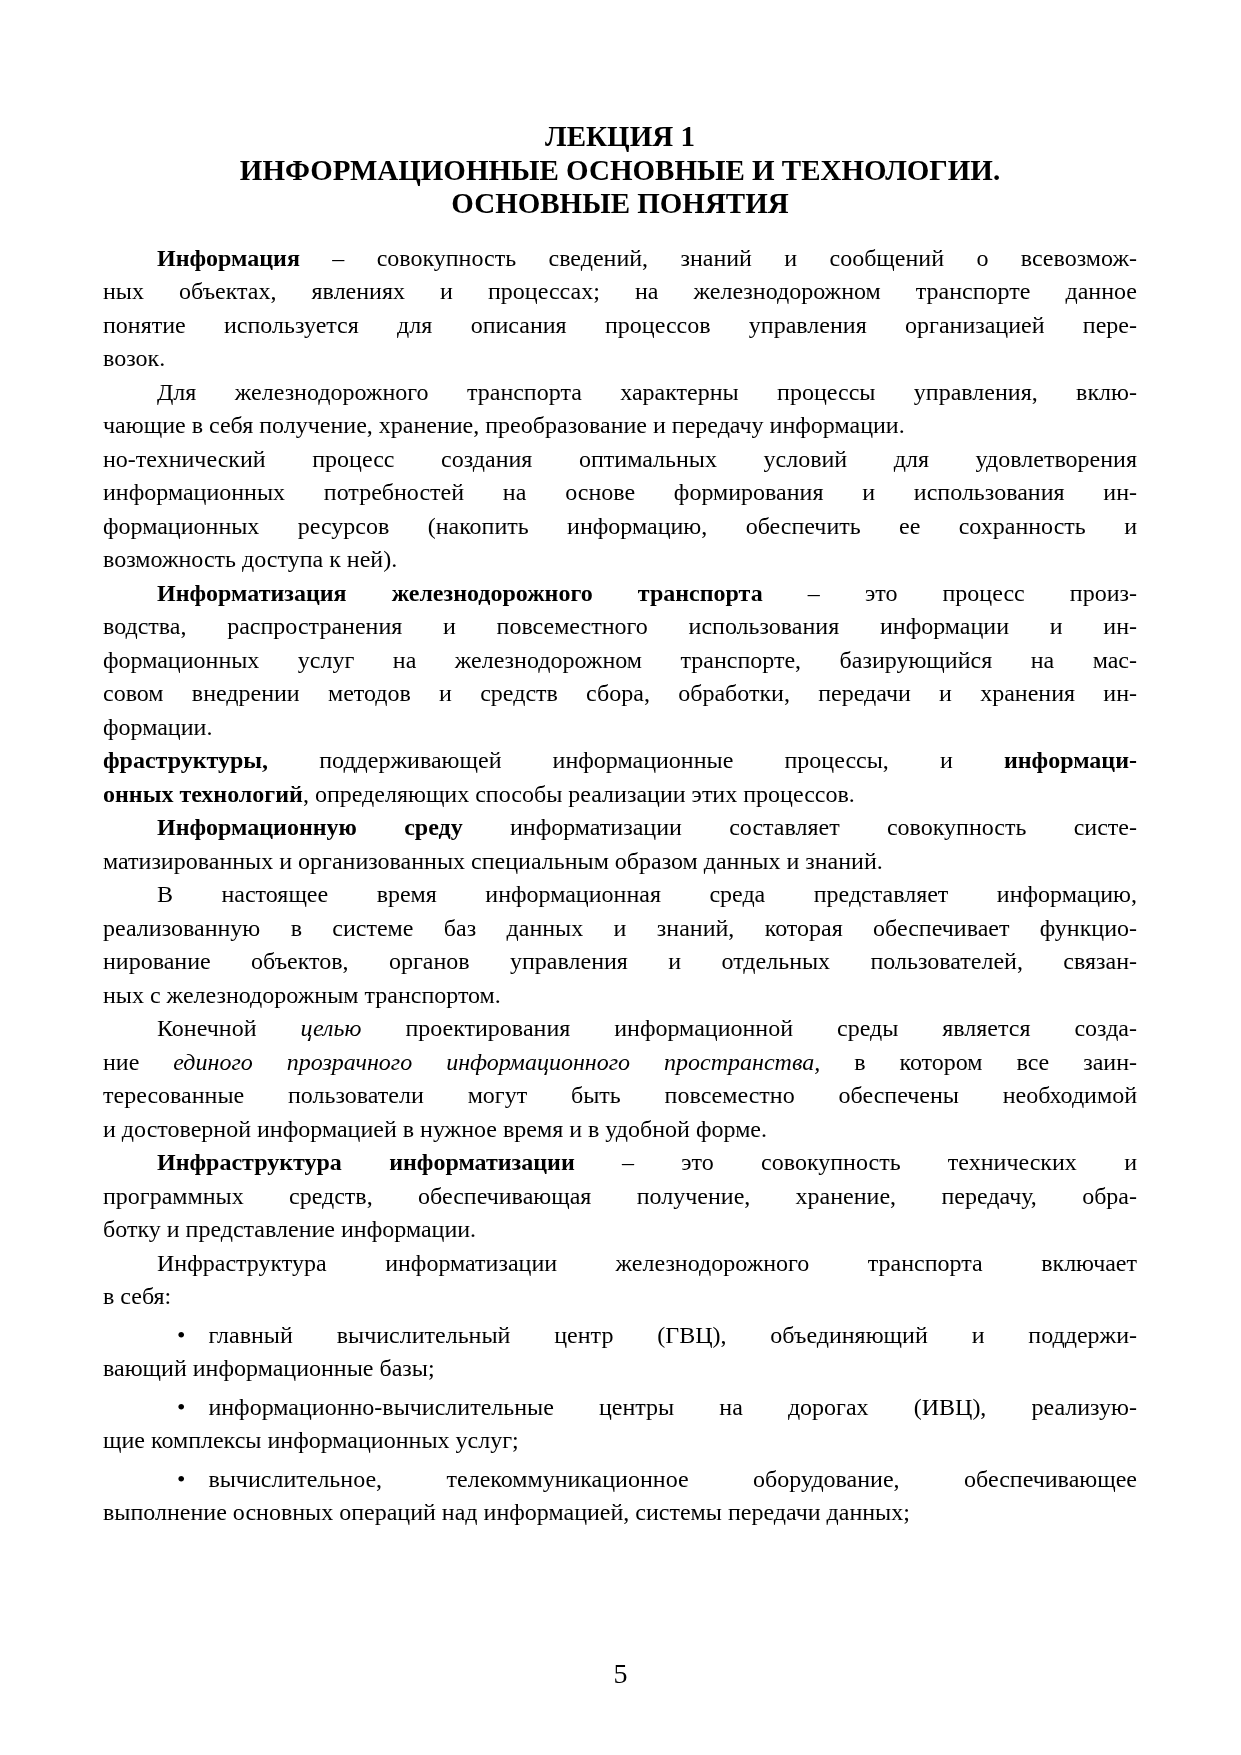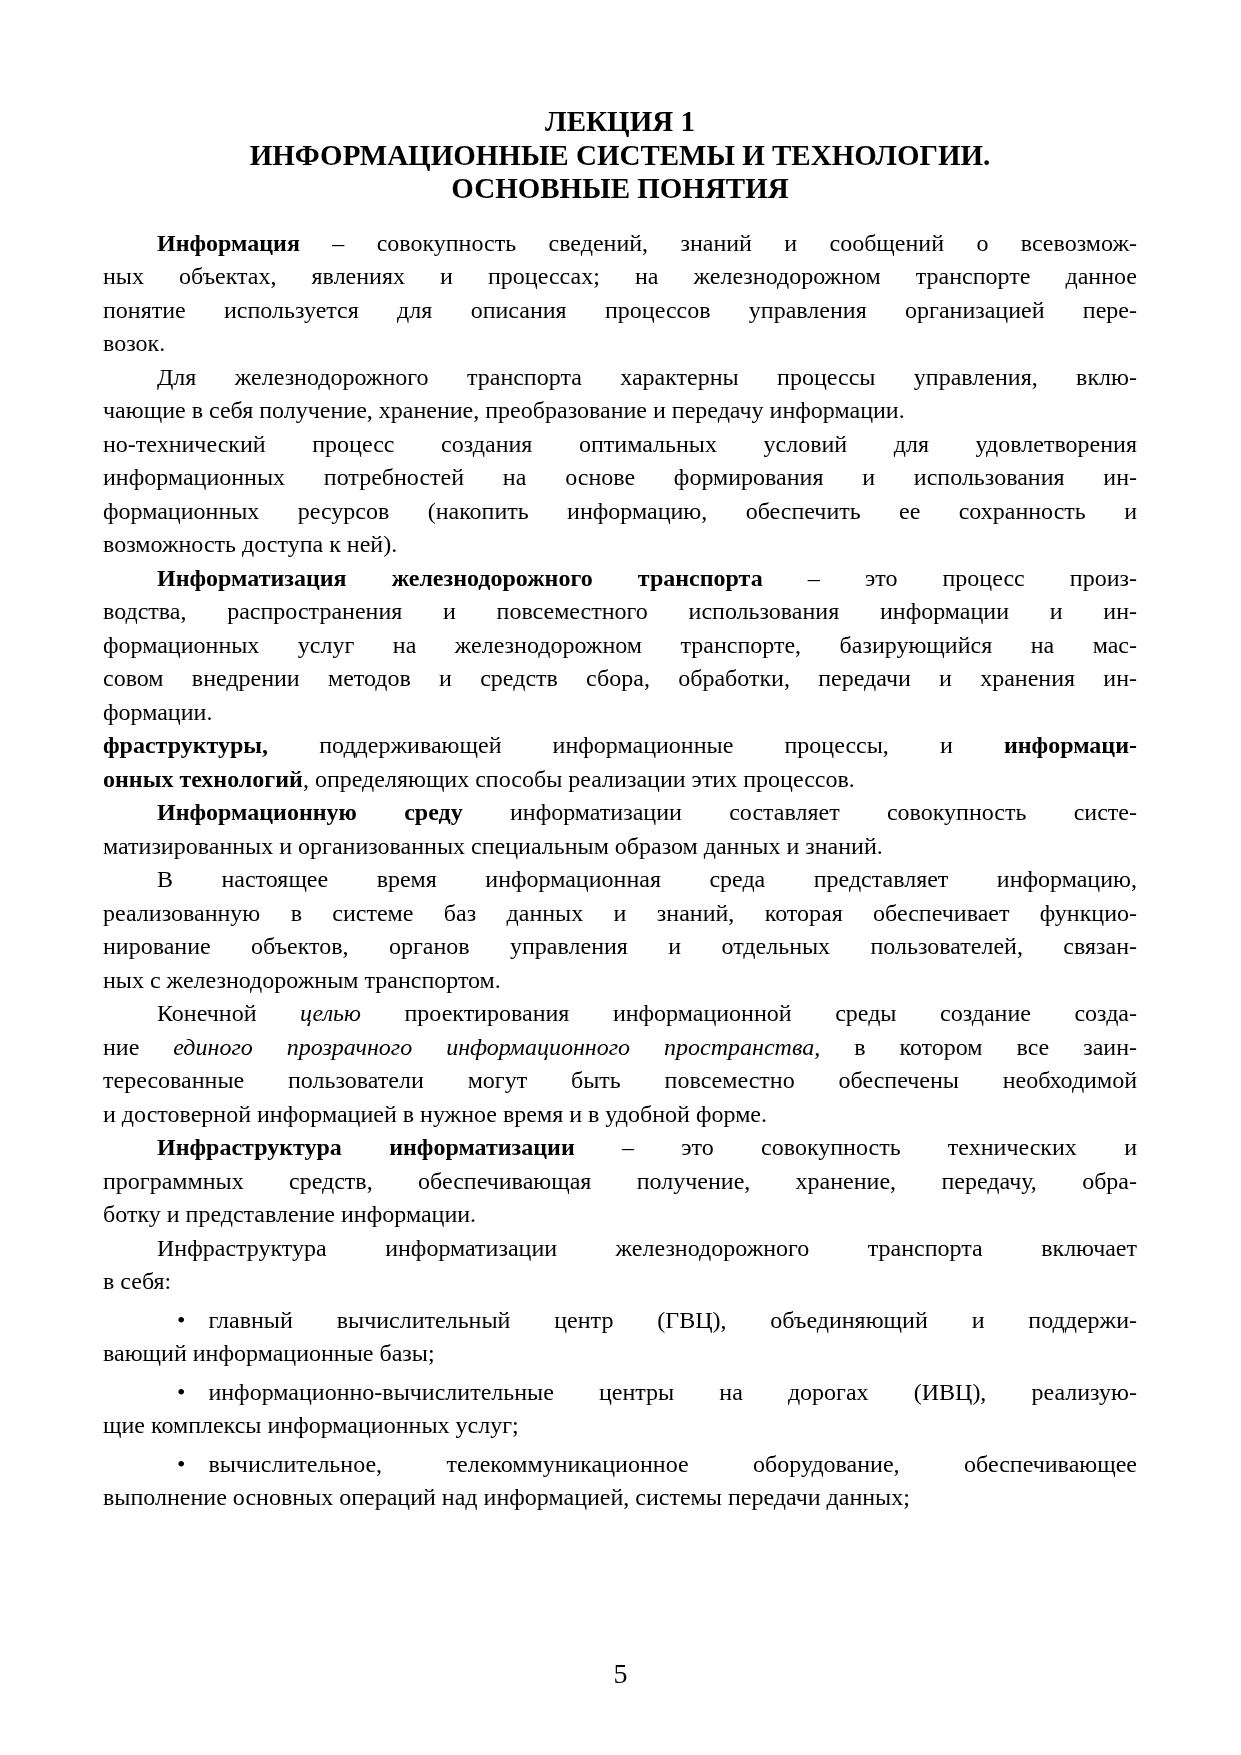--- a/index.html
+++ b/index.html
@@ -15,7 +15,7 @@
   .content {
     position: absolute;
     left: 103px;
-    top: 105px;
+    top: 120px;
     width: 1034px;
   }
   .title {

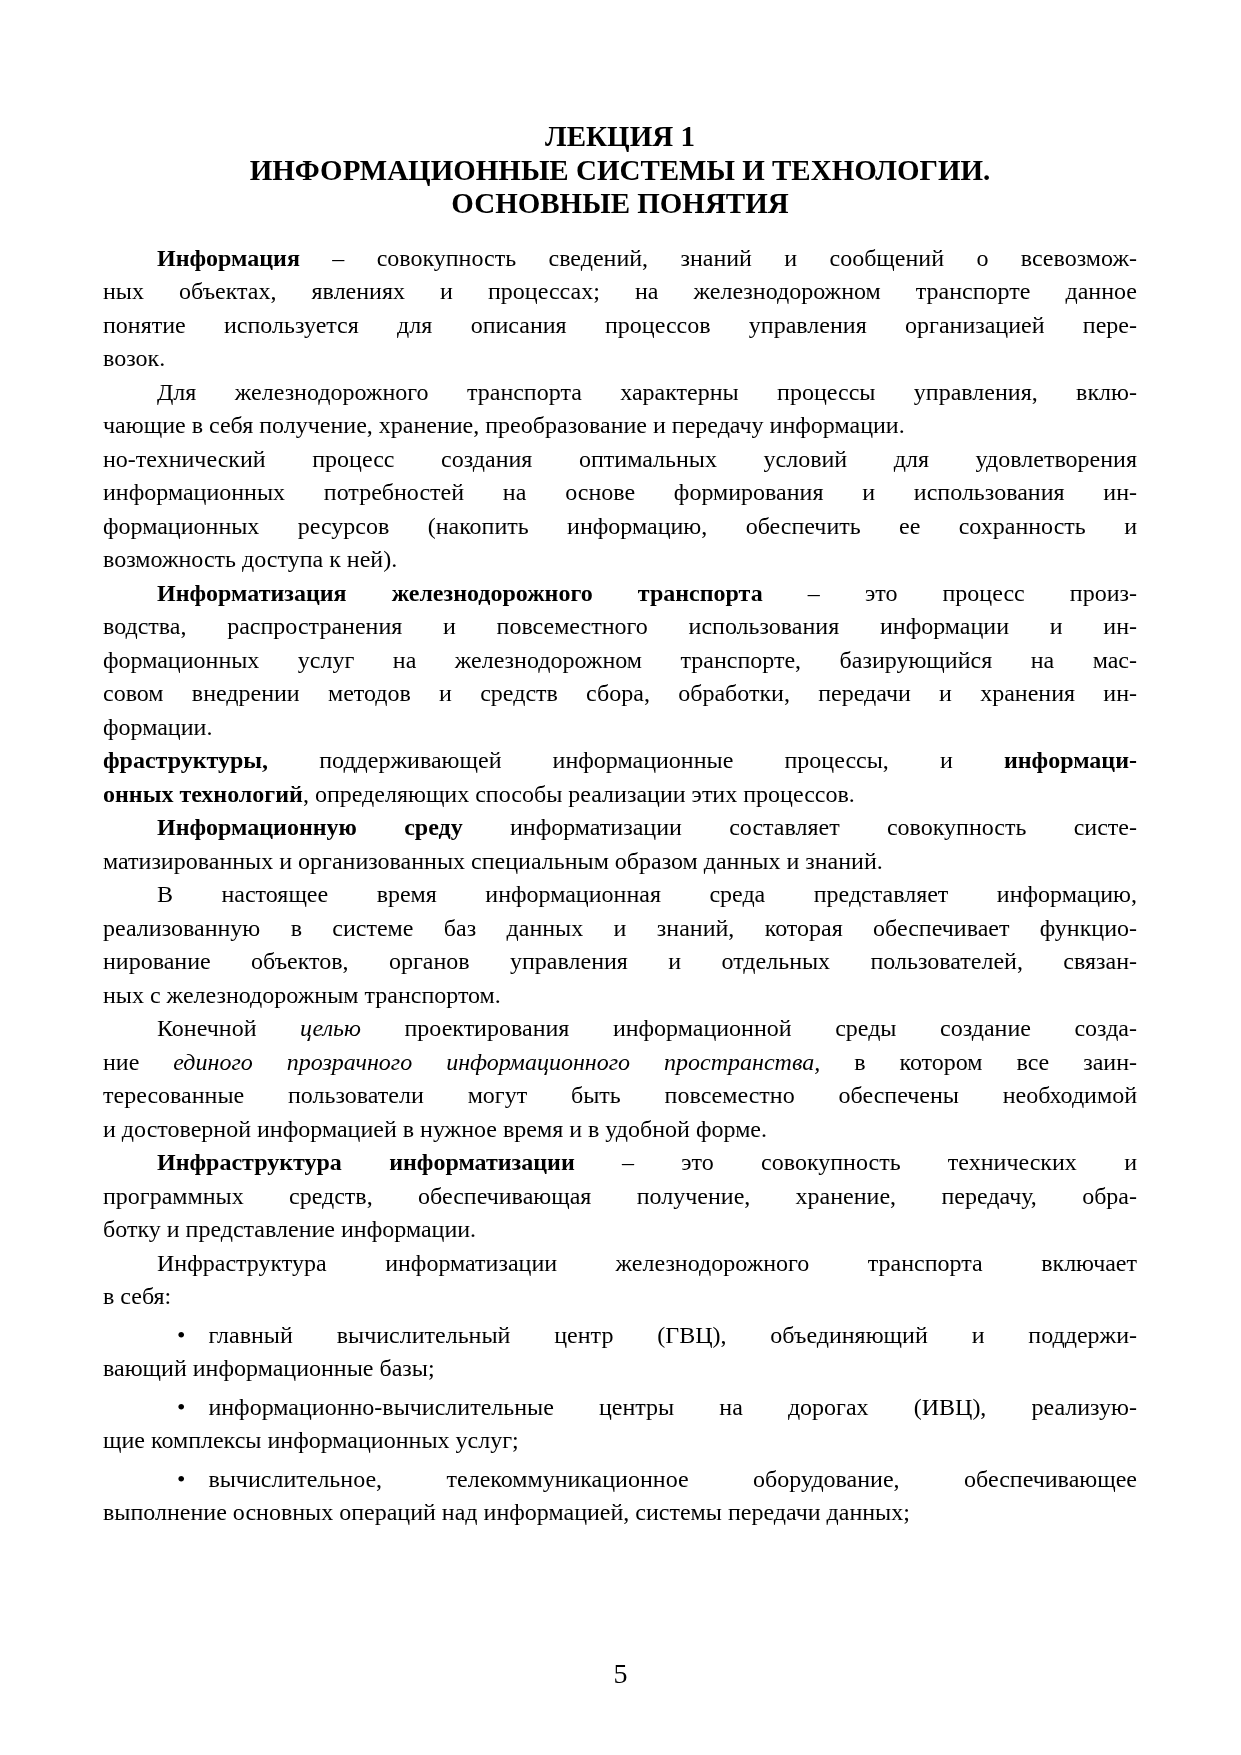--- a/index.html
+++ b/index.html
@@ -64,7 +64,7 @@
   <div class="content">
     <div class="title">
       <div class="title-line">ЛЕКЦИЯ 1</div>
-      <div class="title-line">ИНФОРМАЦИОННЫЕ СИСТЕМЫ И ТЕХНОЛОГИИ.</div>
+      <div class="title-line">ИНФОРМАЦИОННЫЕ ОСНОВНЫЕ И ТЕХНОЛОГИИ.</div>
       <div class="title-line">ОСНОВНЫЕ ПОНЯТИЯ</div>
     </div>
     <div id="doc-body">

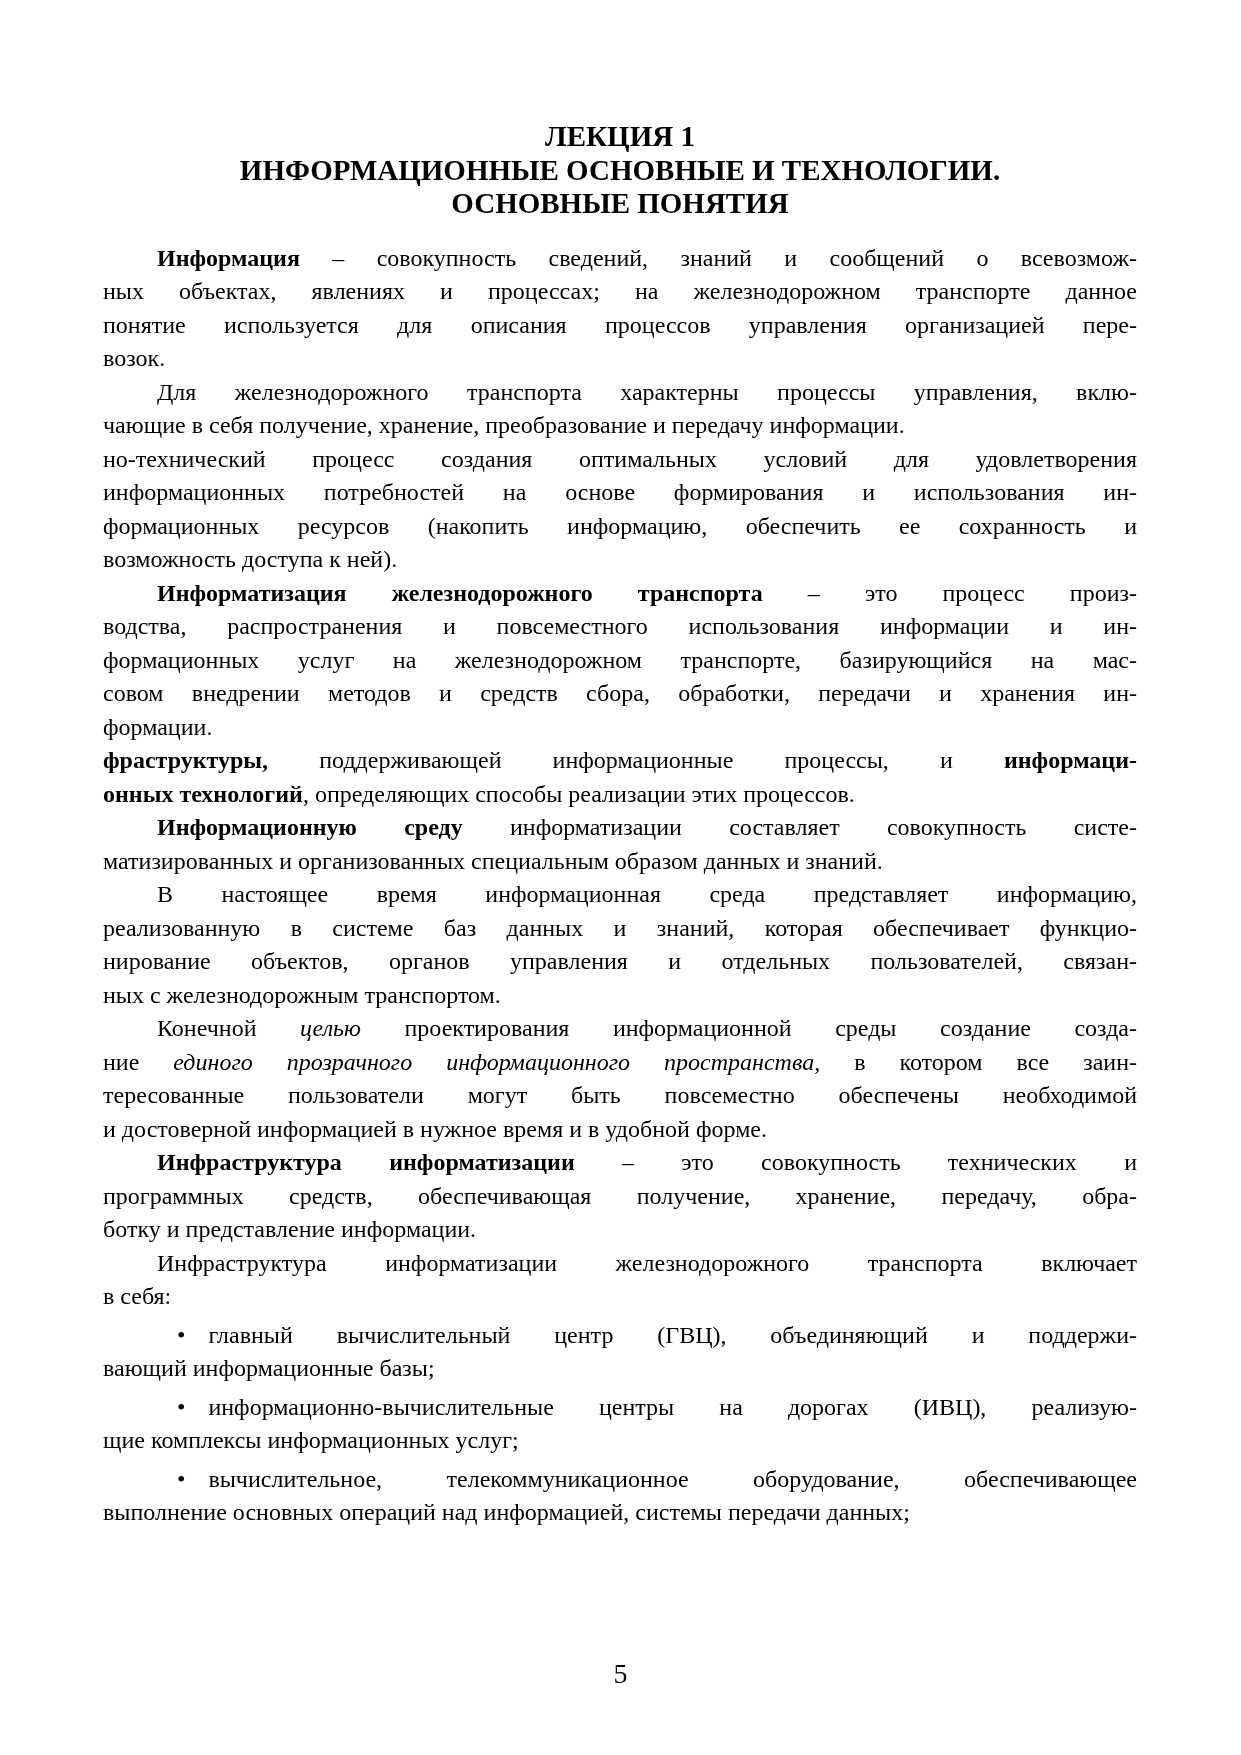--- a/index.html
+++ b/index.html
@@ -106,7 +106,7 @@
           <div class="line last"><span>ных с железнодорожным транспортом.</span></div>
         </div>
         <div class="para text">
-          <div class="line first"><span>Конечной </span><span class="i">целью</span><span> проектирования информационной среды создание созда-</span></div>
+          <div class="line first"><span>Конечной </span><span class="i">целью</span><span> проектирования информационной среды является созда-</span></div>
           <div class="line"><span>ние </span><span class="i">единого прозрачного информационного пространства,</span><span> в котором все заин-</span></div>
           <div class="line"><span>тересованные пользователи могут быть повсеместно обеспечены необходимой</span></div>
           <div class="line last"><span>и достоверной информацией в нужное время и в удобной форме.</span></div>

